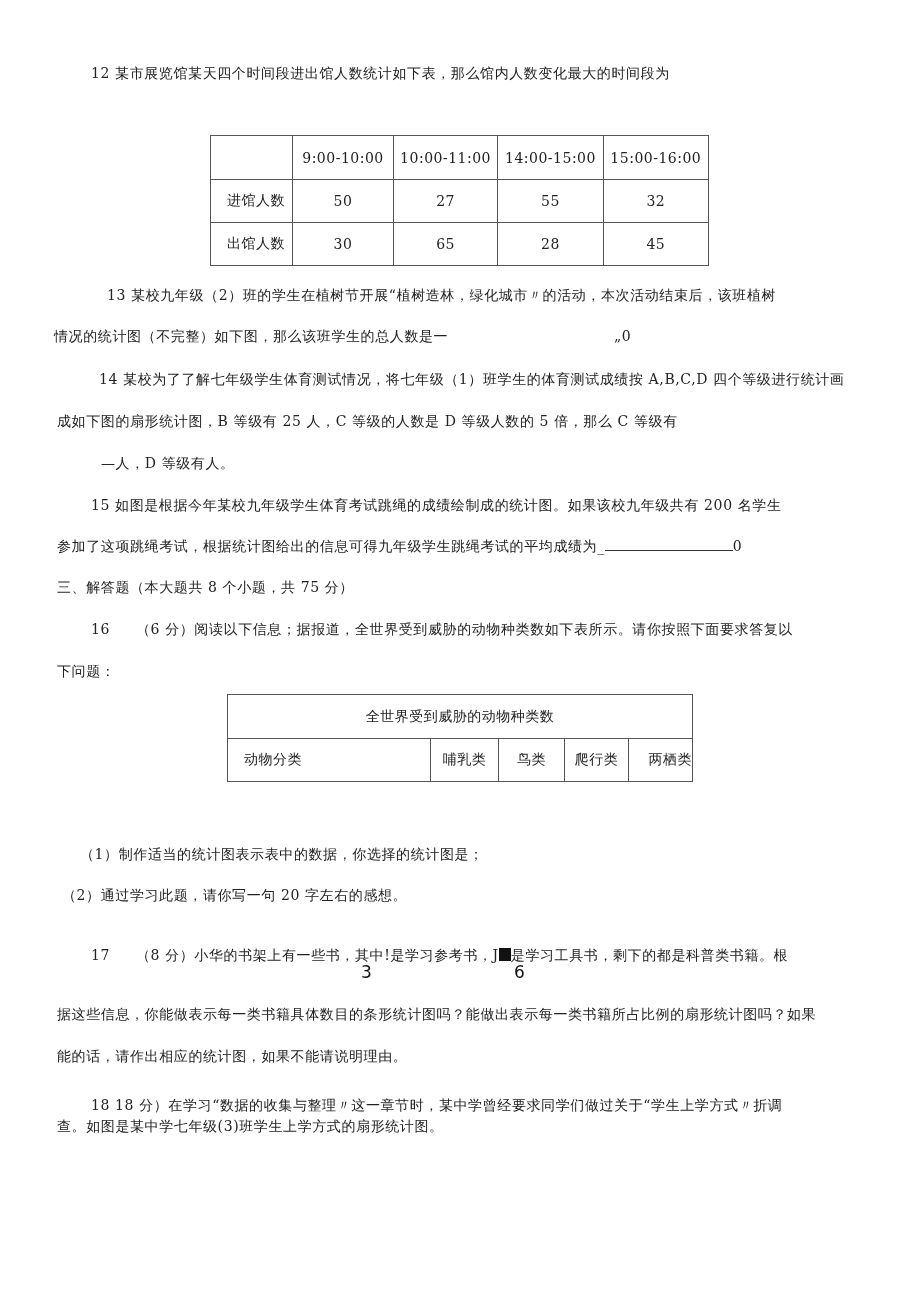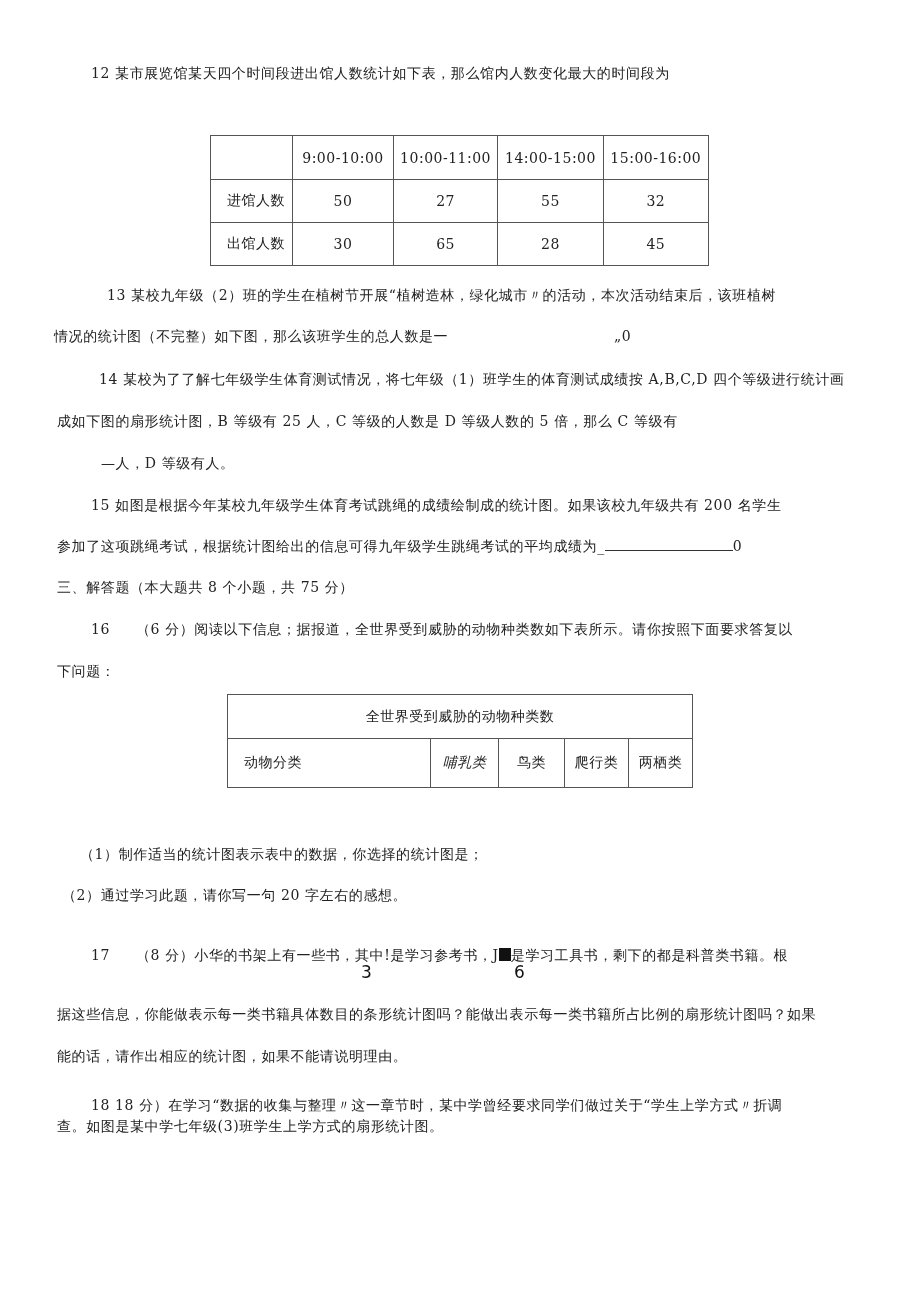--- a/index.html
+++ b/index.html
@@ -80,7 +80,7 @@
       <tr style="height:44px;">
     <td colspan="5">全世界受到威胁的动物种类数</td>
   </tr>
-  <tr style="height:49px;">
+  <tr style="height:43px;">
     <td class="lefttxt" style="width:193px;">动物分类</td>
     <td style="width:68px;font-style:italic;">哺乳类</td>
     <td style="width:67px;">鸟类</td>

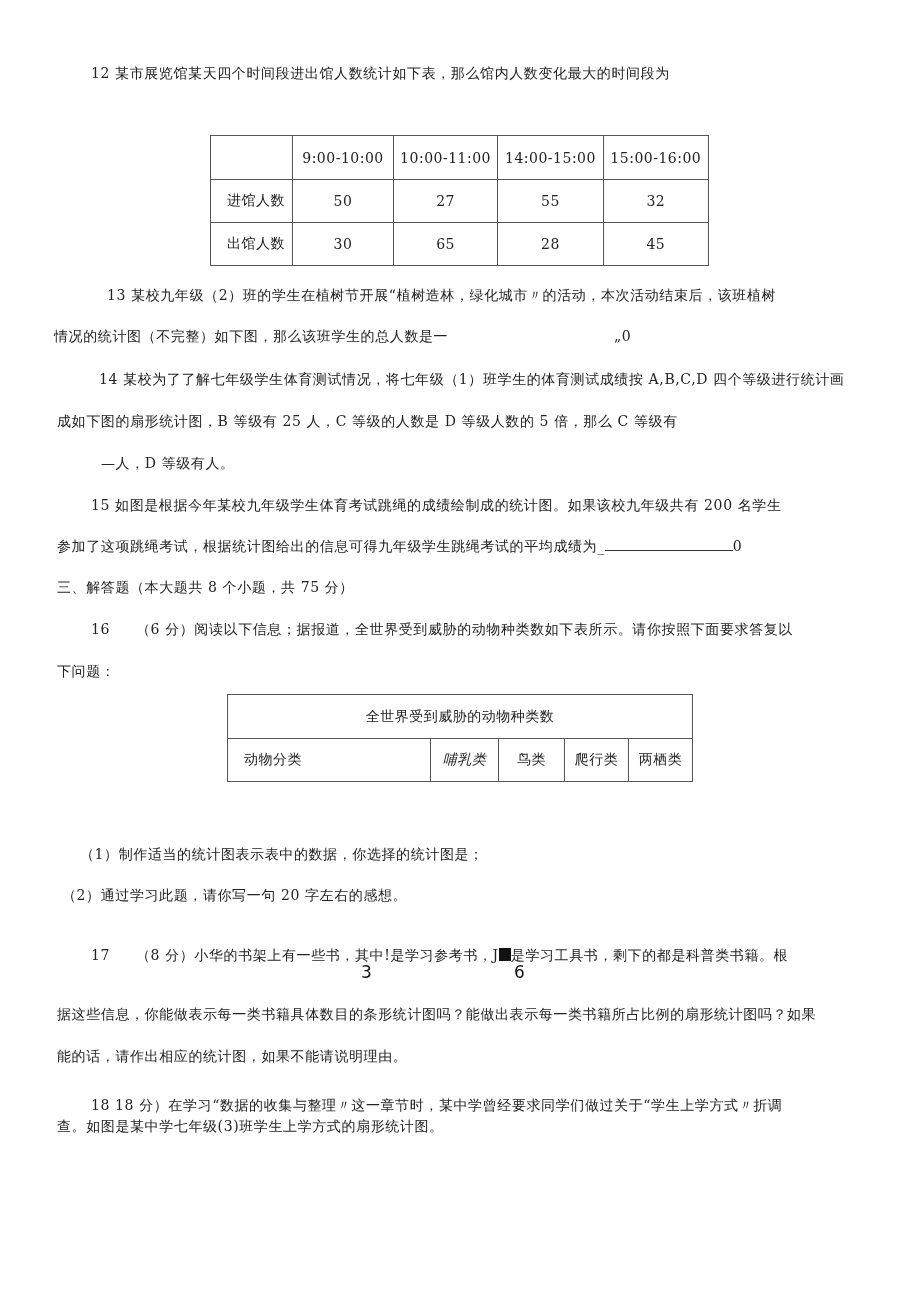--- a/index.html
+++ b/index.html
@@ -82,7 +82,7 @@
   </tr>
   <tr style="height:43px;">
     <td class="lefttxt" style="width:193px;">动物分类</td>
-    <td style="width:68px;font-style:italic;">哺乳类</td>
+    <td style="width:68px;">哺乳类</td>
     <td style="width:67px;">鸟类</td>
     <td style="width:64px;">爬行类</td>
     <td style="width:64px;">两栖类</td>

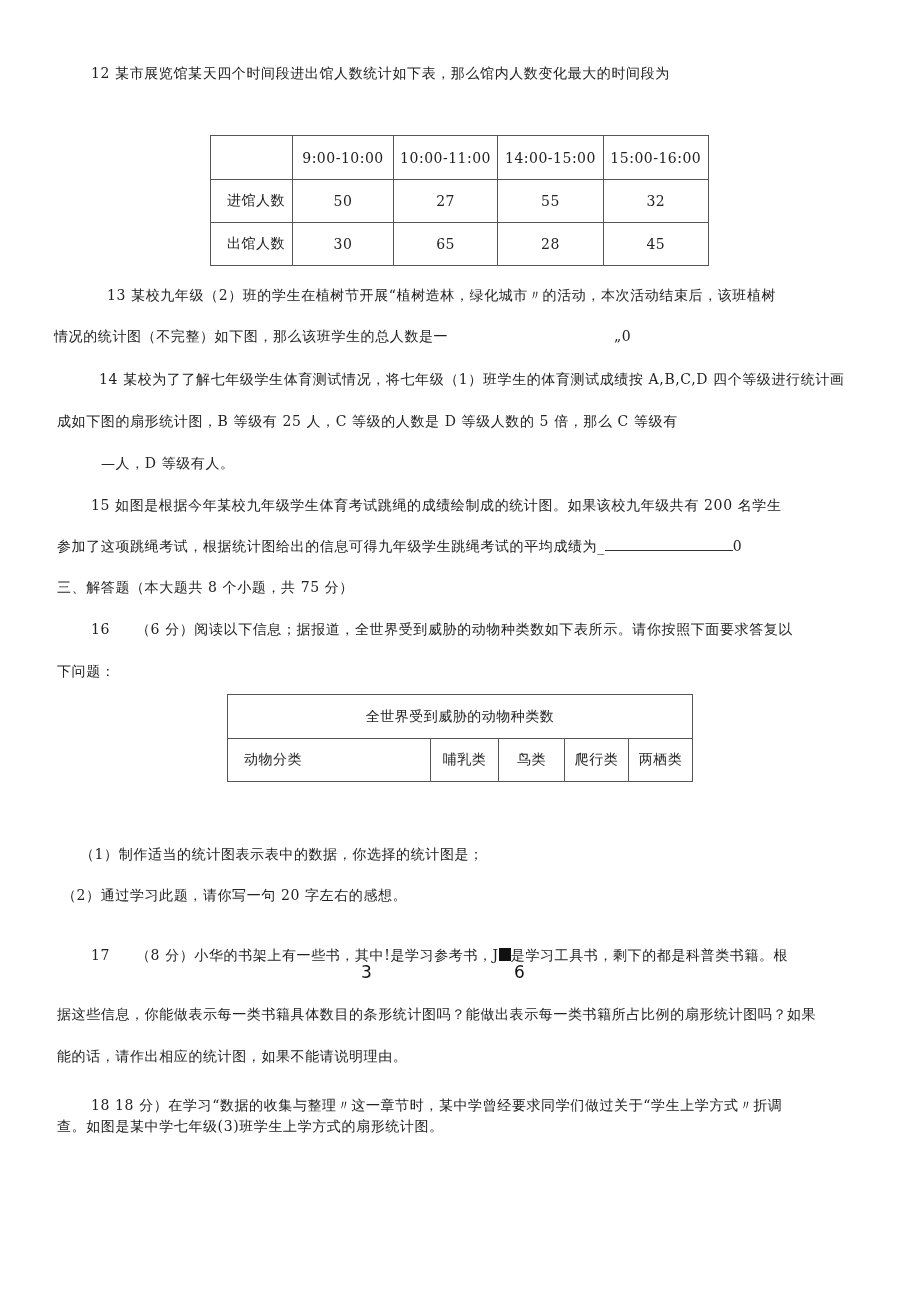--- a/index.html
+++ b/index.html
@@ -85,7 +85,7 @@
     <td style="width:68px;">哺乳类</td>
     <td style="width:67px;">鸟类</td>
     <td style="width:64px;">爬行类</td>
-    <td style="width:64px;">两栖类</td>
+    <td style="width:64px;text-align:right;">两栖类</td>
   </tr>
 </tbody>
   </table>

